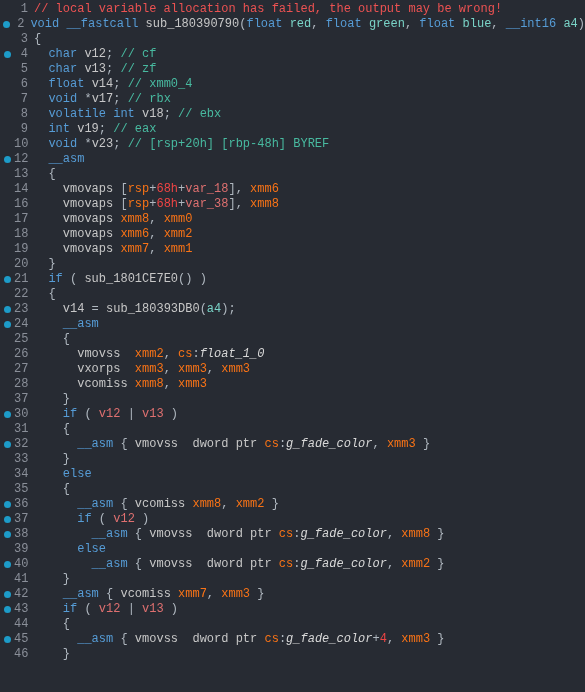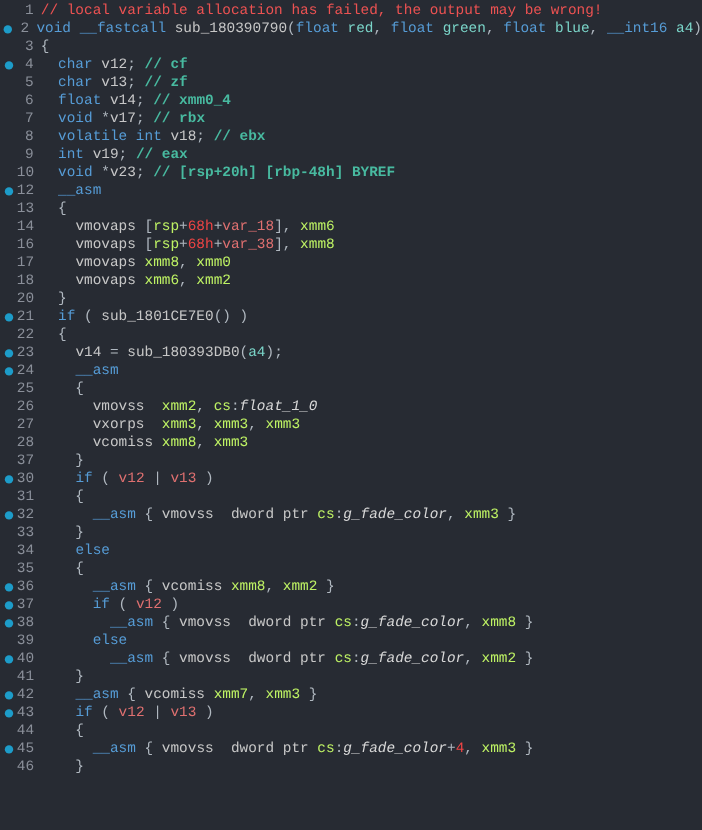--- a/index.html
+++ b/index.html
@@ -43,7 +43,7 @@
 .c-func { color: #c7c7c7; }
 .c-param { color: #7ad4c8; }
 .c-var { color: #c7c7c8; }
-.c-str { color: #48baa0; font-weight: bold; }
+.c-str { color: #48baa0; }
 .c-punc { color: #b0b8c0; }
 .c-asm { color: #c7c7c7; }
 .c-reg { color: #bef264; }

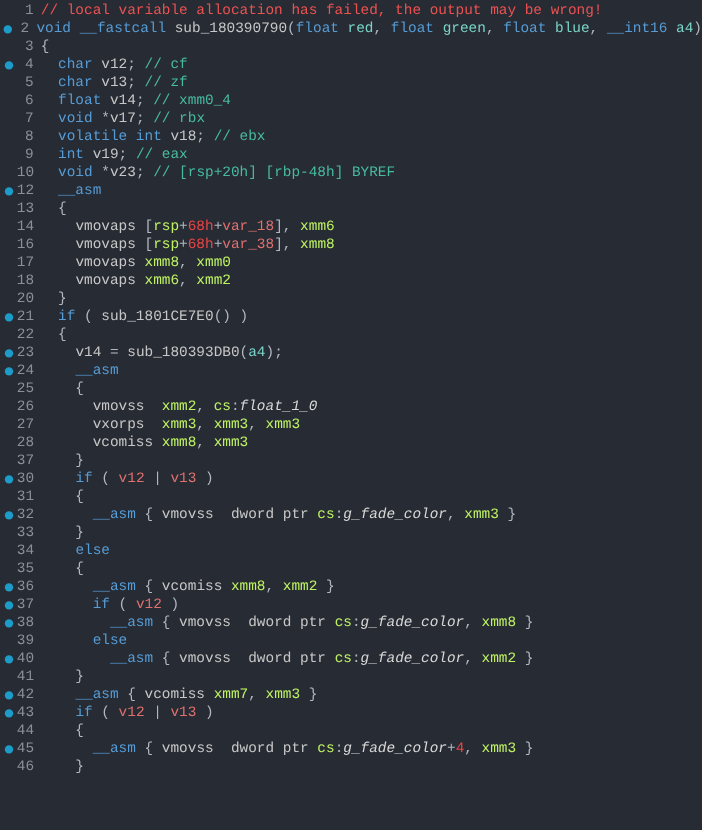--- a/index.html
+++ b/index.html
@@ -46,7 +46,7 @@
 .c-str { color: #48baa0; }
 .c-punc { color: #b0b8c0; }
 .c-asm { color: #c7c7c7; }
-.c-reg { color: #bef264; }
+.c-reg { color: #f97316; }
 .c-global { color: #d8d8d8; font-style: italic; }
 .c-bad { color: #df7070; }
 .c-green { color: #ef4444; }

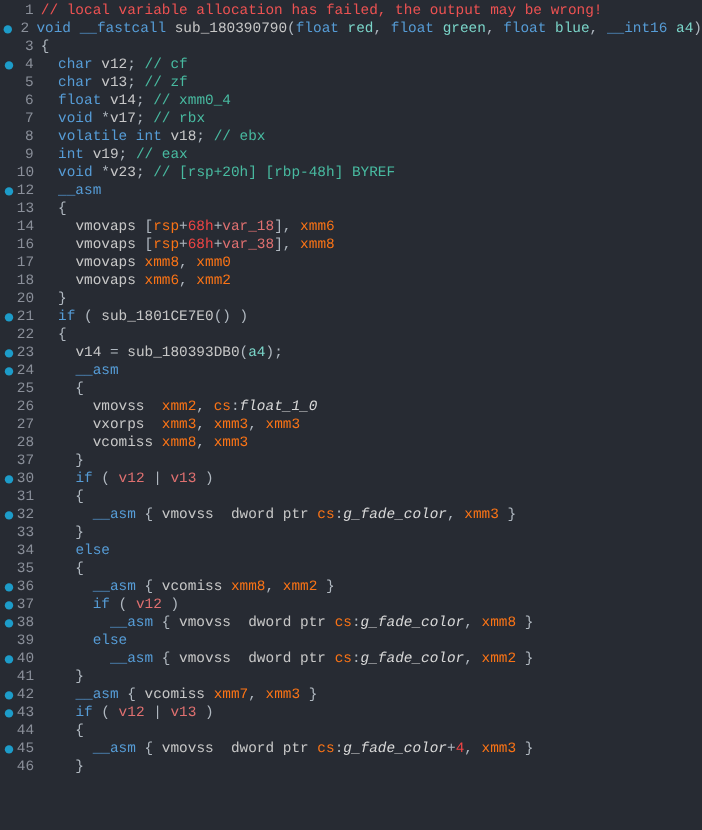--- a/index.html
+++ b/index.html
@@ -143,6 +143,11 @@
     </div>
     <div class="line">
       <div class="bp"></div>
+      <div class="ln">19</div>
+      <div class="code"><span class="c-punc">    </span><span class="c-asm">vmovaps </span><span class="c-reg">xmm7</span><span class="c-punc">, </span><span class="c-reg">xmm1</span></div>
+    </div>
+    <div class="line">
+      <div class="bp"></div>
       <div class="ln">20</div>
       <div class="code"><span class="c-punc">  }</span></div>
     </div>

